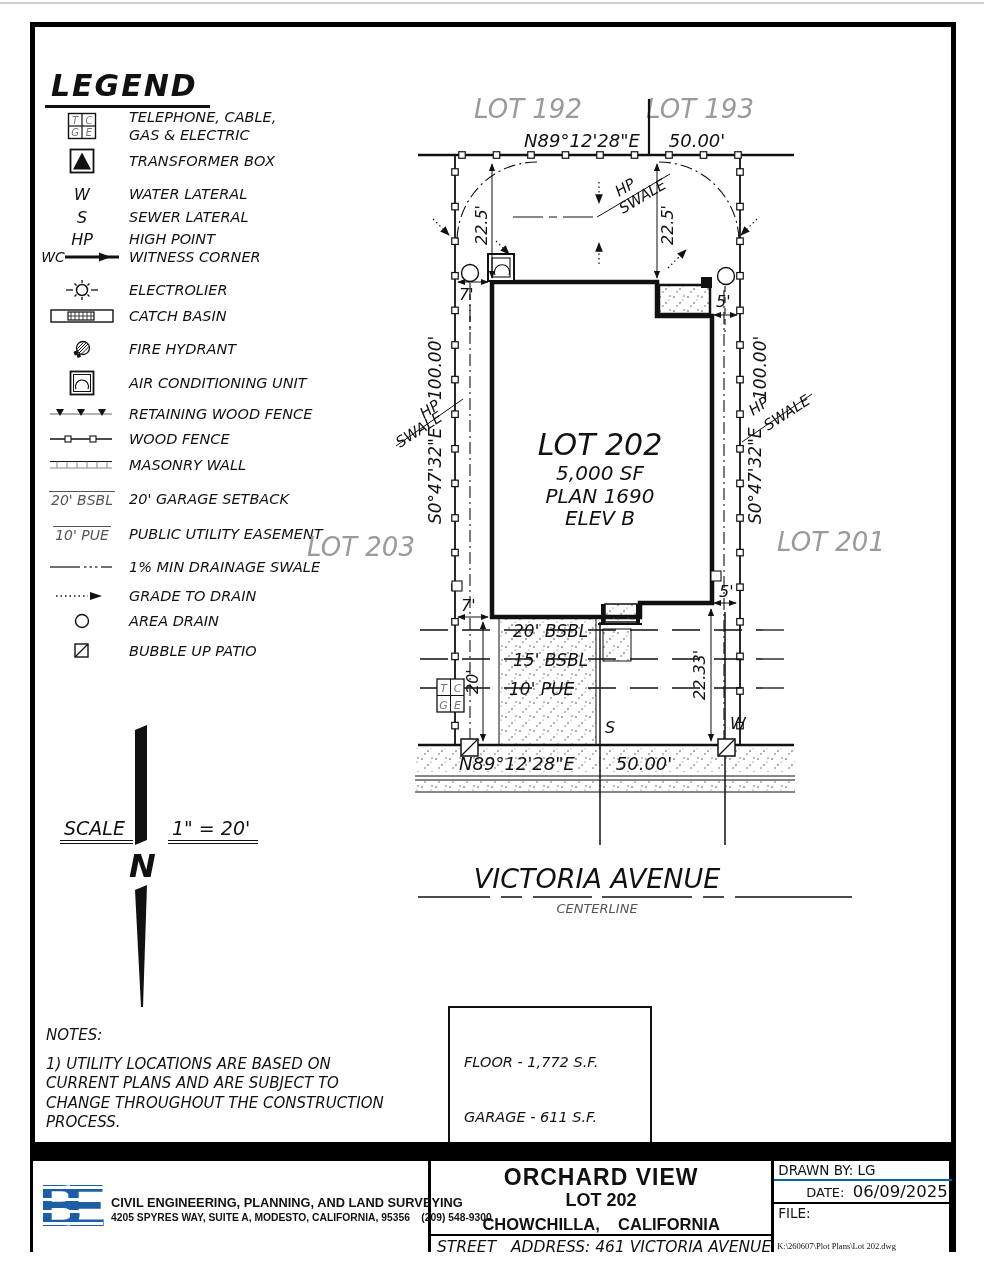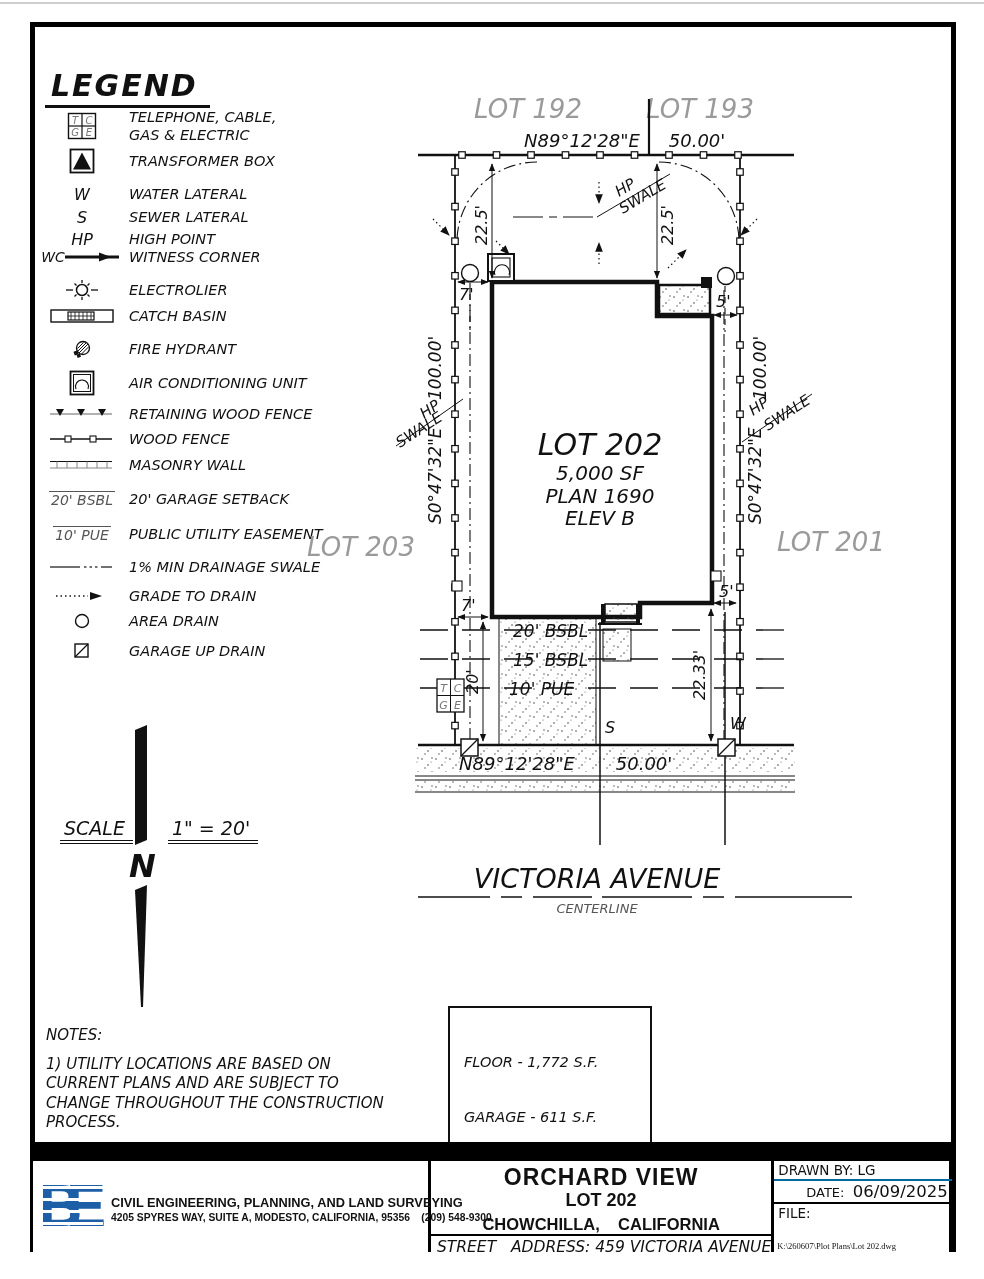--- a/index.html
+++ b/index.html
@@ -288,7 +288,7 @@
           <line x1="2" y1="15" x2="15" y2="2" stroke="#111" stroke-width="1.2"></line>
         </svg>
       </span>
-      <span class="llab">GARAGE UP DRAIN</span>
+      <span class="llab">BUBBLE UP PATIO</span>
     </div>
   </div>
 

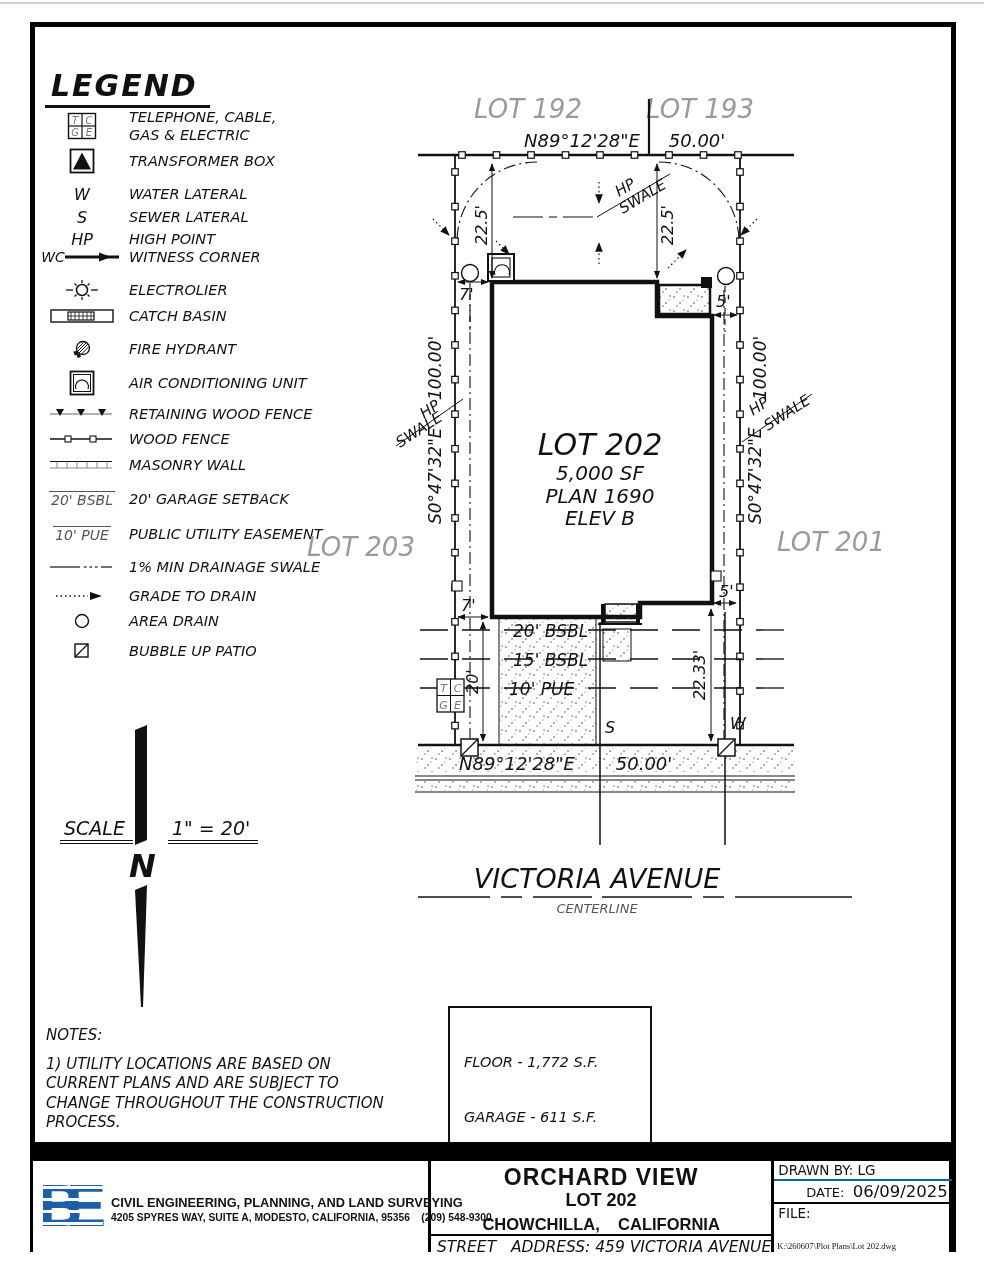--- a/index.html
+++ b/index.html
@@ -575,7 +575,7 @@
       <div id="tb-project">ORCHARD VIEW</div>
       <div id="tb-lot">LOT 202</div>
       <div id="tb-city">CHOWCHILLA,    CALIFORNIA</div>
-      <div id="tb-street">STREET   ADDRESS: 459 VICTORIA AVENUE</div>
+      <div id="tb-street">STREET   ADDRESS: 461 VICTORIA AVENUE</div>
     </div>
     <div class="tb-cell" id="tb-right">
       <div class="tbr-row" id="tbr-drawn"><span>DRAWN BY:</span> <span>LG</span></div>

